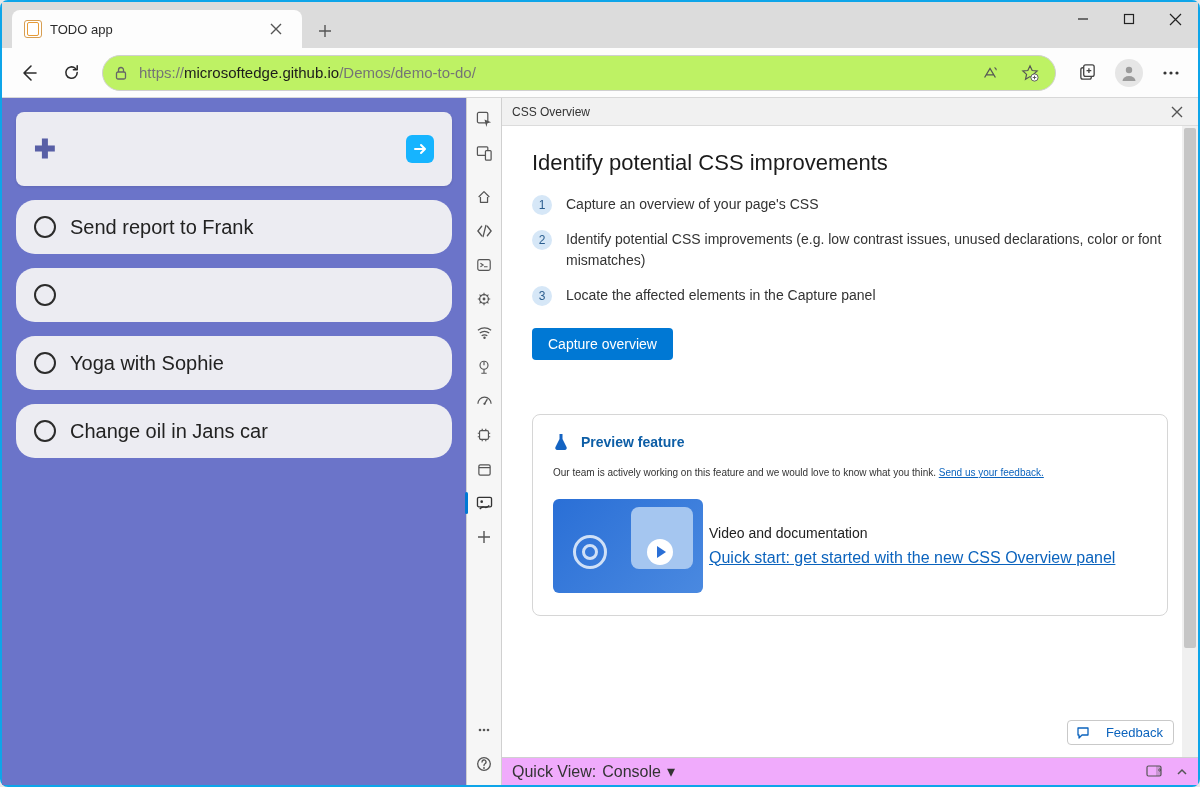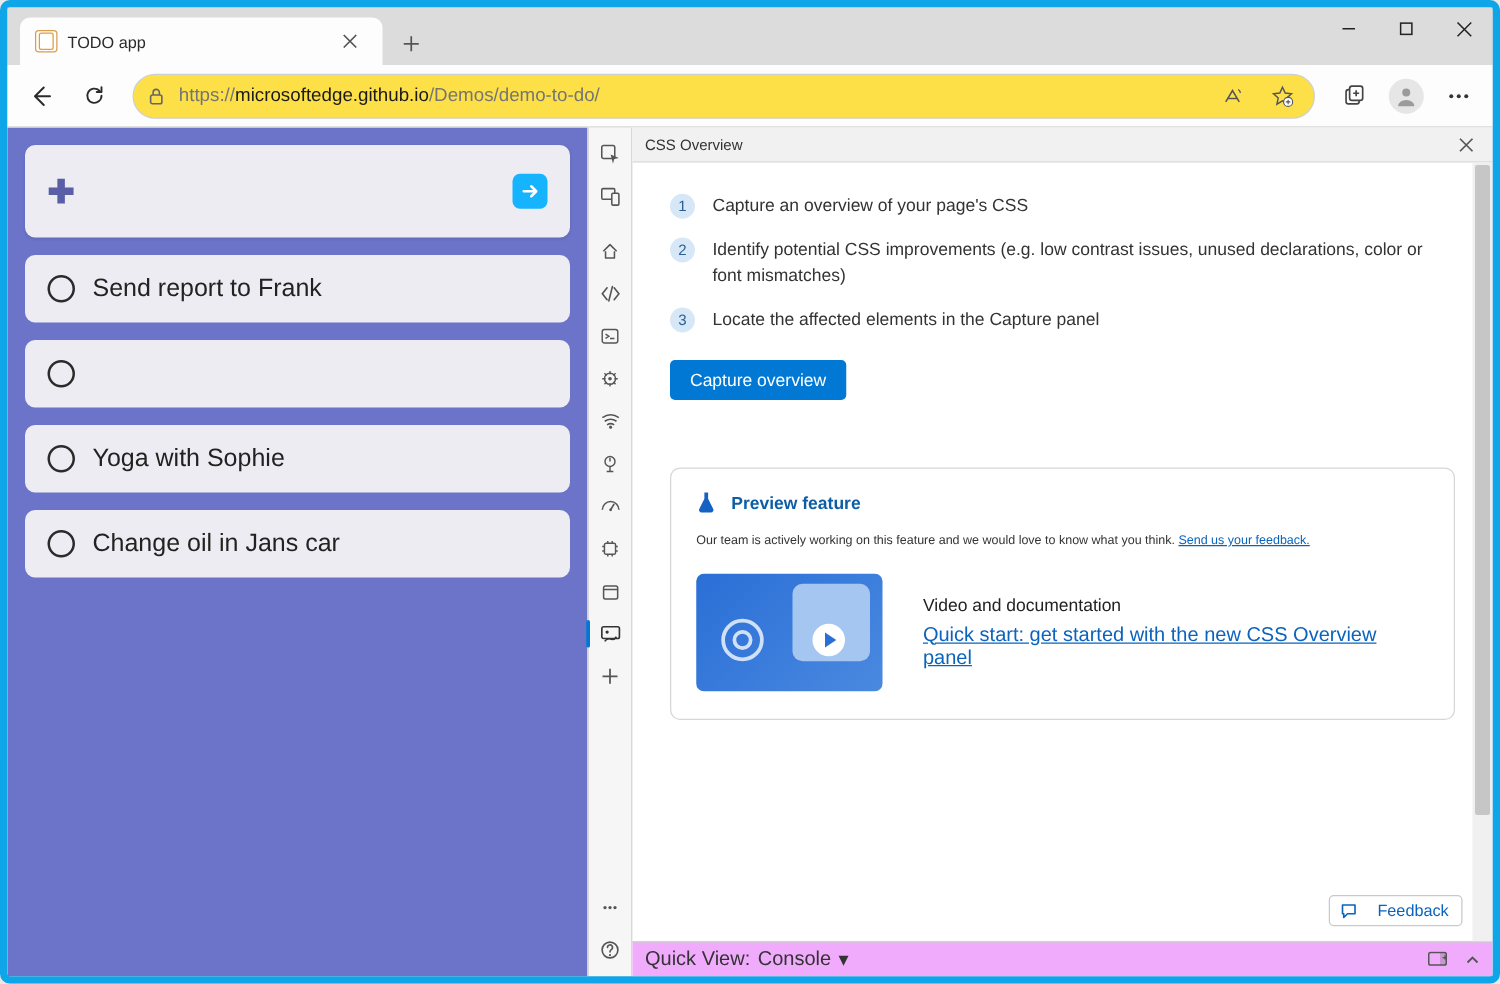--- a/index.html
+++ b/index.html
@@ -6,7 +6,7 @@
   html, body { width: 1200px; height: 787px; overflow: hidden; background: #e8e8e8; }
 
   
-  .window { width:1200px; height:787px; display:flex; flex-direction:column; background:#e8e8e8; border:6px solid #0ea5e9; border-radius:8px; }
+  .window { width:1200px; height:787px; display:flex; flex-direction:column; background:#e8e8e8; border:2px solid #0ea5e9; border-radius:8px; }
   .titlebar { height:46px; display:flex; align-items:flex-end; background:#dcdcdc; position:relative; }
   .tab { display:flex; align-items:center; gap:8px; height:38px; background:#fdfdfd; border-top-left-radius:8px; border-top-right-radius:8px; padding:0 14px 0 12px; margin-left:10px; min-width:290px; position:relative; }
   .tab .favicon { width:18px; height:18px; background:#fff; border:1px solid #d79e52; border-radius:3px; display:flex; align-items:center; justify-content:center; }

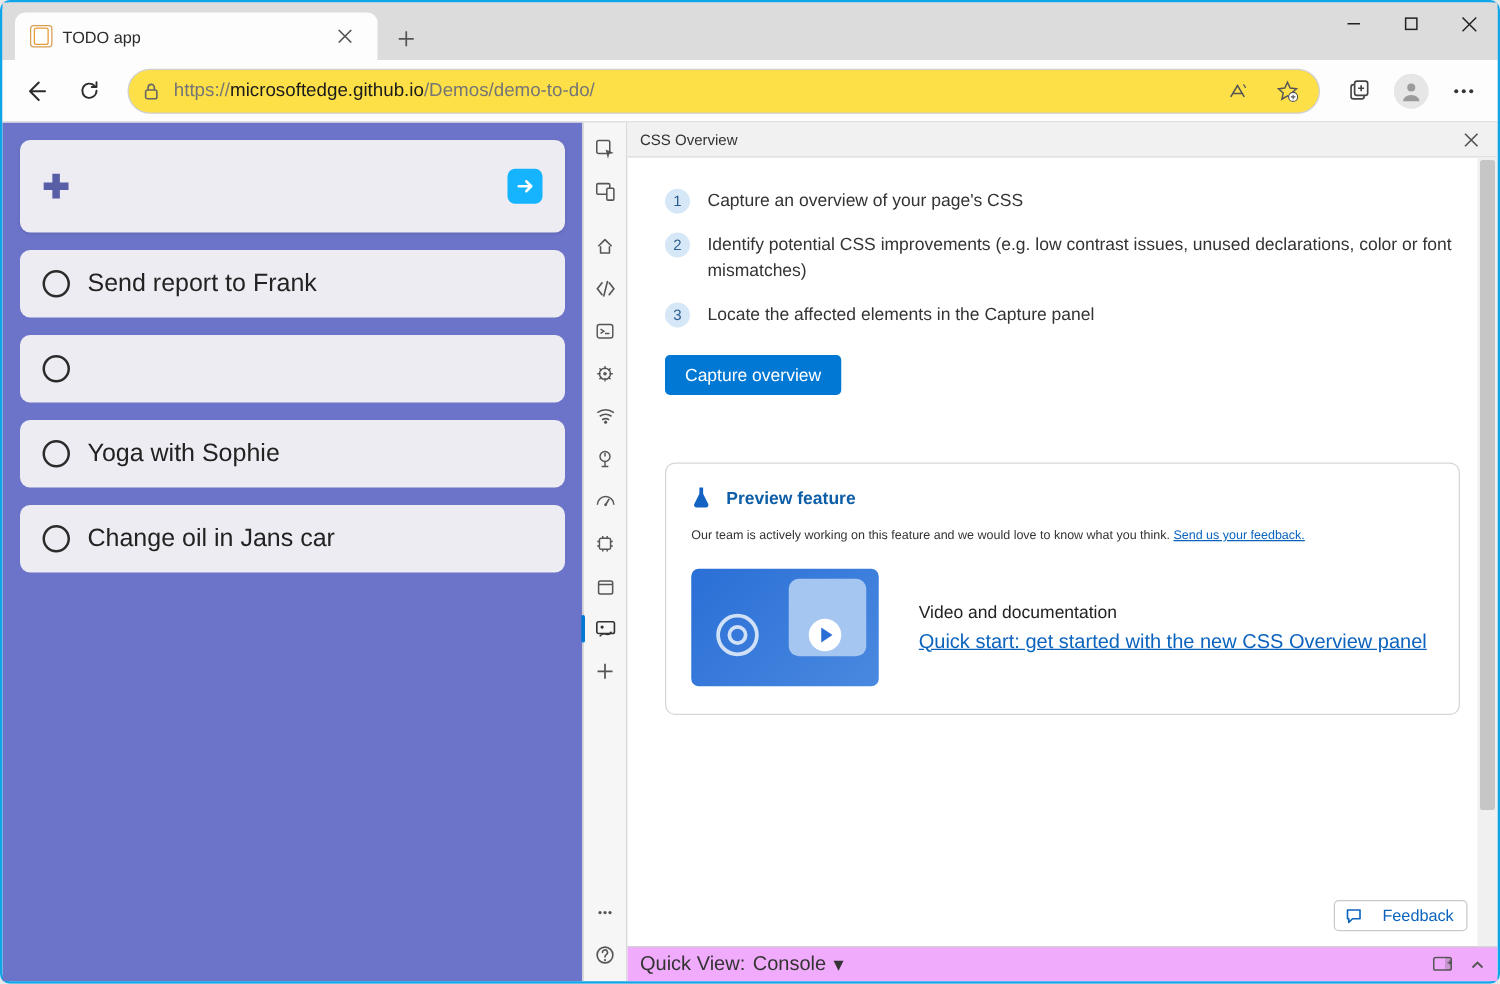--- a/index.html
+++ b/index.html
@@ -19,7 +19,7 @@
 
   .toolbar { height:50px; background:#fdfdfd; display:flex; align-items:center; padding:0 8px; gap:4px; border-bottom:1px solid #d8d8d8; }
   .tb-btn { width:38px; height:38px; display:flex; align-items:center; justify-content:center; color:#4b4b4b; border-radius:6px; }
-  .url-bar { flex:1; height:36px; background:#fde047; border:1px solid #d0d0d0; border-radius:18px; display:flex; align-items:center; padding:0 10px; gap:10px; margin:0 8px;justify-content:flex-end; }
+  .url-bar { flex:1; height:36px; background:#bef264; border:1px solid #d0d0d0; border-radius:18px; display:flex; align-items:center; padding:0 10px; gap:10px; margin:0 8px;justify-content:flex-end; }
   .url-text { flex:1; font-size:15px; color:#757575; white-space:nowrap; overflow:hidden; }
   .url-text .dark { color:#1b1b1b; }
   .chip { width:30px; height:30px; display:flex; align-items:center; justify-content:center; color:#555; border-radius:4px; }

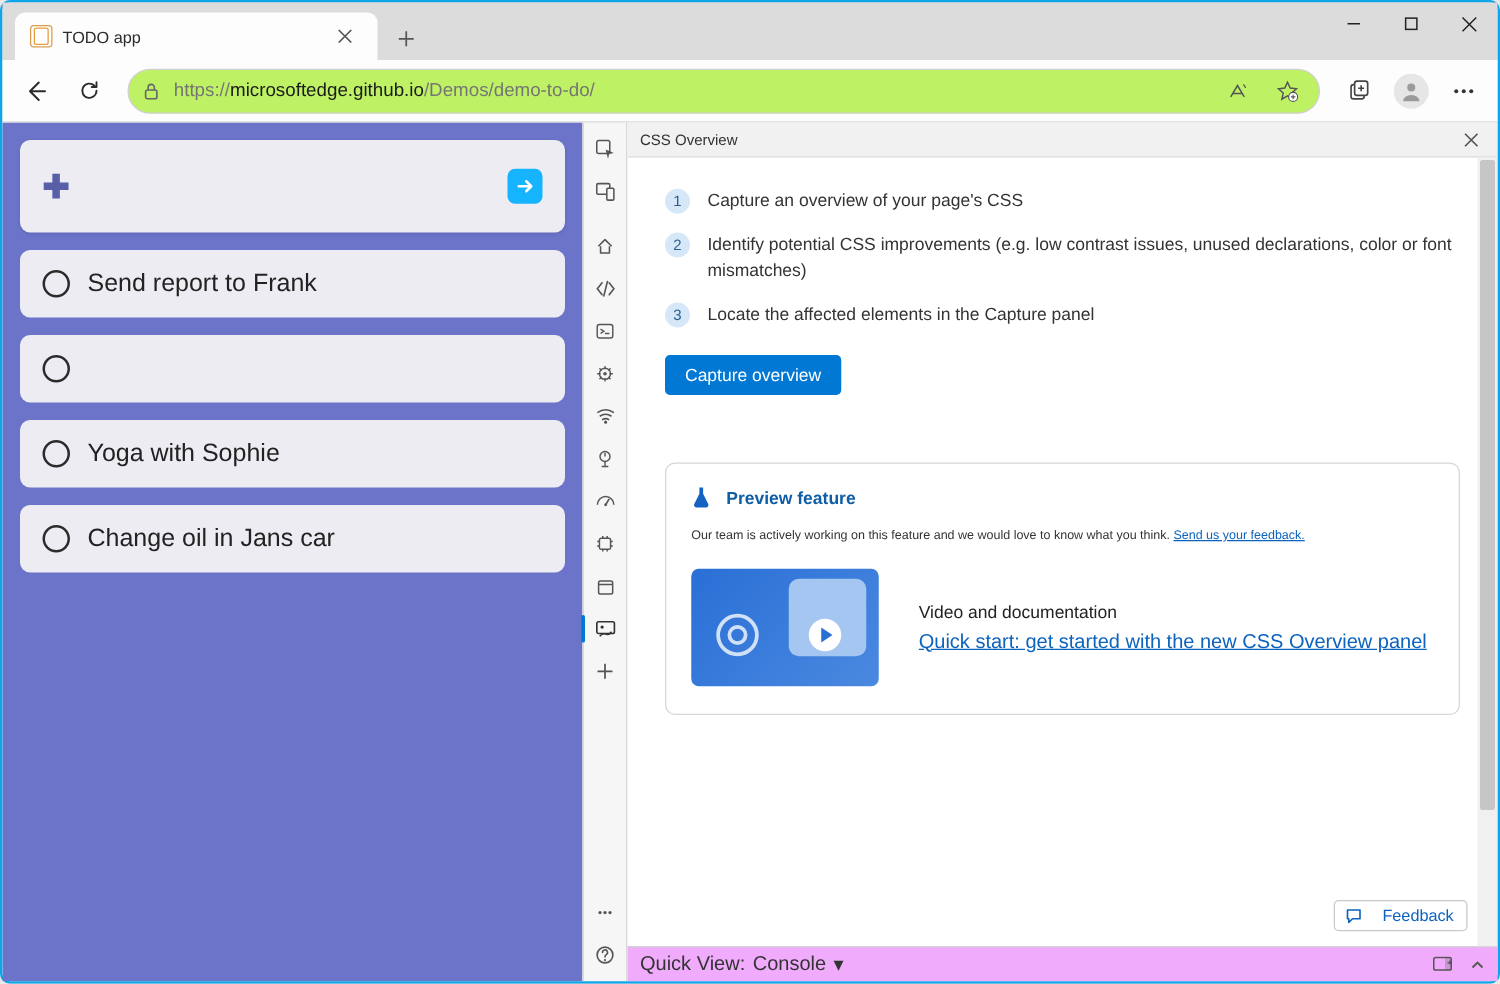--- a/index.html
+++ b/index.html
@@ -313,6 +313,7 @@
       </div>
 
       <div class="panel-body">
+        <h1>Identify potential CSS improvements</h1>
         <ol class="steps">
           <li>
               <span class="step-num">1</span>

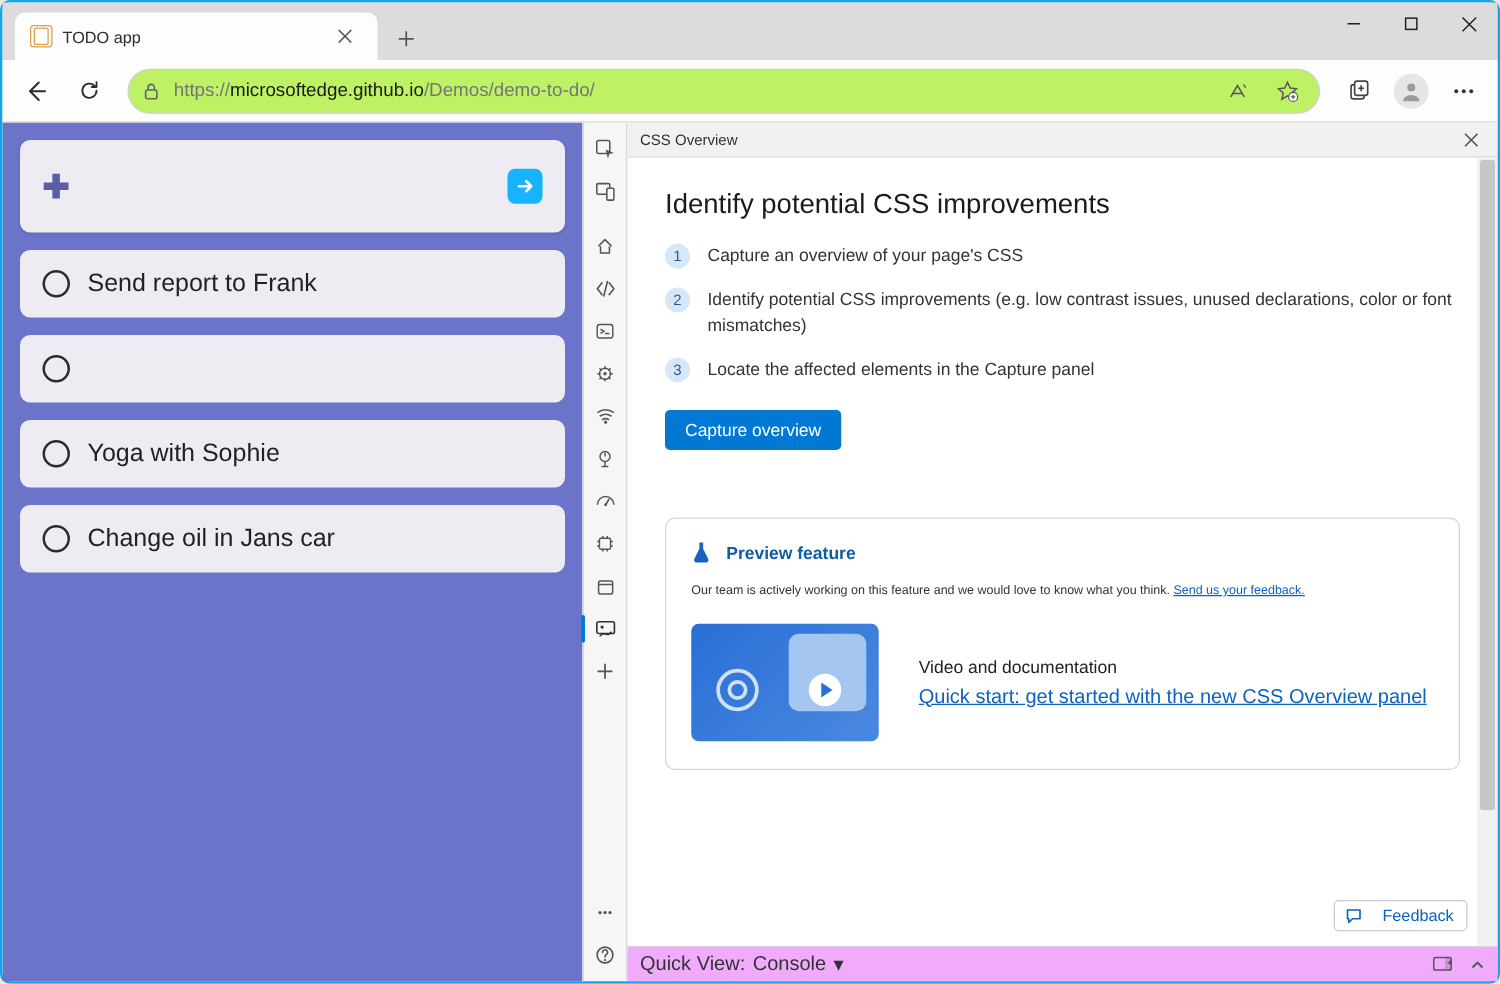--- a/index.html
+++ b/index.html
@@ -33,7 +33,7 @@
   .add-card { background:#ececf2; border-radius:8px; height:74px; display:flex; align-items:center; justify-content:space-between; padding:0 18px; box-shadow:0 1px 3px rgba(0,0,0,.1); }
   .plus-ico { color:#585fa6; font-size:26px; font-weight:bold; }
   .go-btn { width:28px; height:28px; background:#16b4ff; border-radius:6px; display:flex; align-items:center; justify-content:center; color:#fff; }
-  .todo-item { background:#ececf2; border-radius:8px; height:54px; display:flex; align-items:center; gap:14px; padding:0 18px; font-size:20px; color:#222; }
+  .todo-item { background:#ececf2; border-radius:19px; height:54px; display:flex; align-items:center; gap:14px; padding:0 18px; font-size:20px; color:#222; }
   .circle { width:22px; height:22px; border:2.5px solid #2b2b2b; border-radius:50%; flex-shrink:0; }
 
   

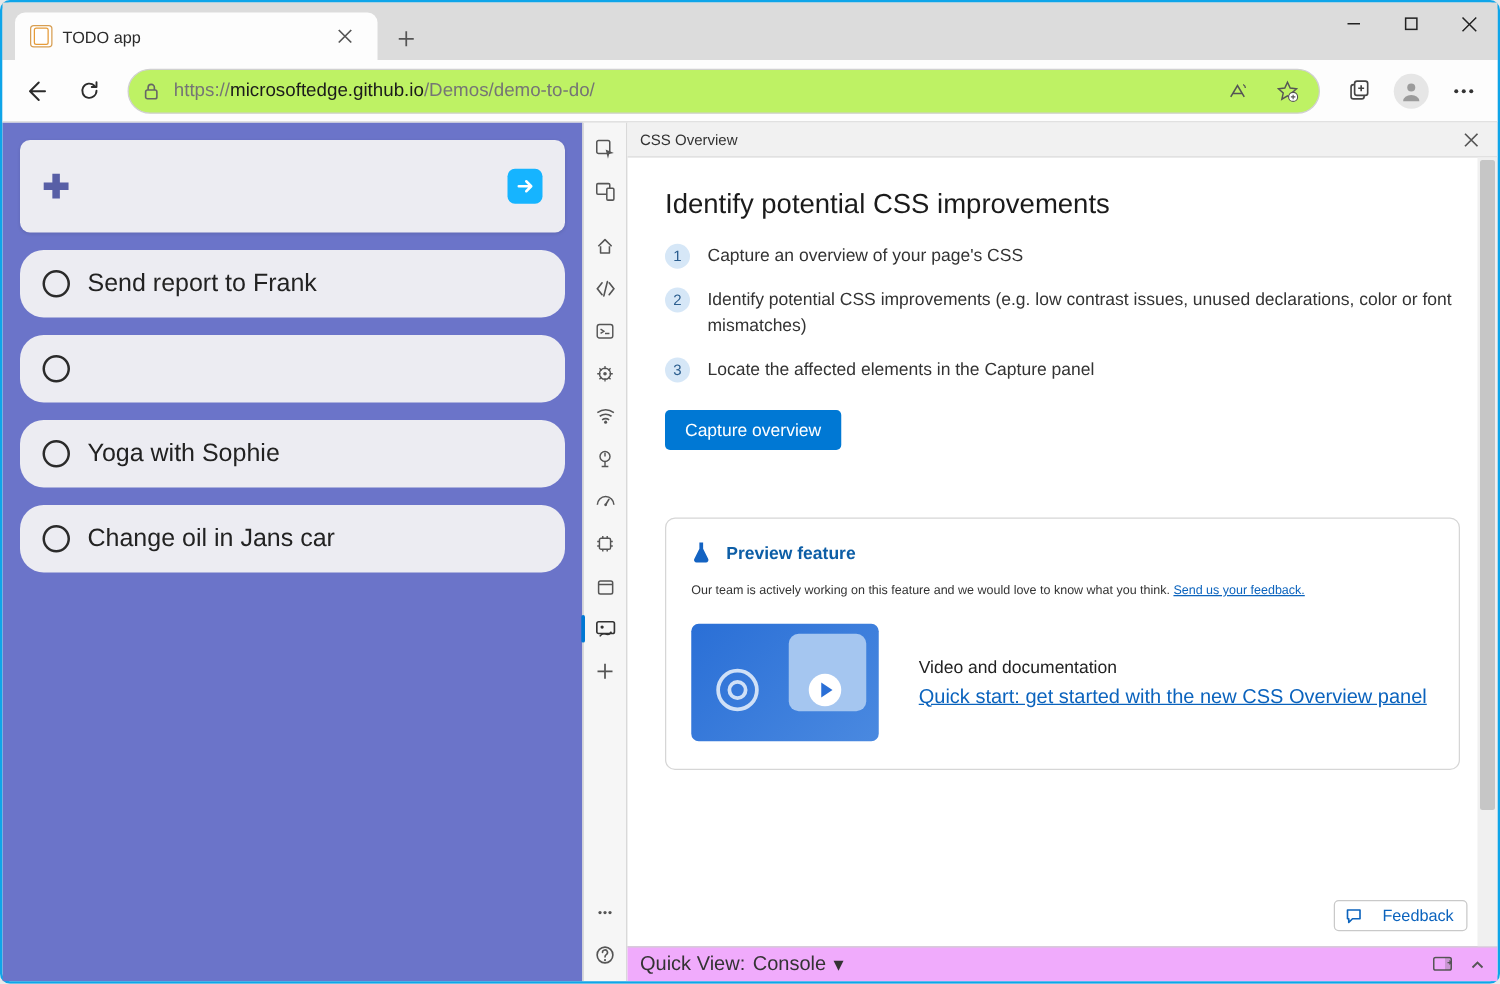--- a/index.html
+++ b/index.html
@@ -58,7 +58,7 @@
   .preview-title { display:flex; gap:12px; align-items:center; color:#0d5ea6; font-size:14px; font-weight:600; margin-bottom:14px; }
   .preview-text { font-size:10px; color:#333; line-height:1.55; }
   .preview-text a, .doc-link { color:#0b63bd; text-decoration:underline; }
-  .media-row { display:flex; gap:32px; margin-top:18px; align-items:center; }
+  .media-row { display:flex; gap:6px; margin-top:18px; align-items:center; }
   .thumb { width:150px; height:94px; background:linear-gradient(135deg,#2a6fd6 0%, #4a89e0 100%); border-radius:6px; display:flex; align-items:center; justify-content:center; position:relative; overflow:hidden; }
   .thumb .person { position:absolute; right:10px; top:8px; width:62px; height:62px; background:#a5c6f0; border-radius:8px; }
   .thumb .play { position:absolute; right:30px; top:40px; width:26px; height:26px; border-radius:50%; background:#fff; display:flex; align-items:center; justify-content:center; }

